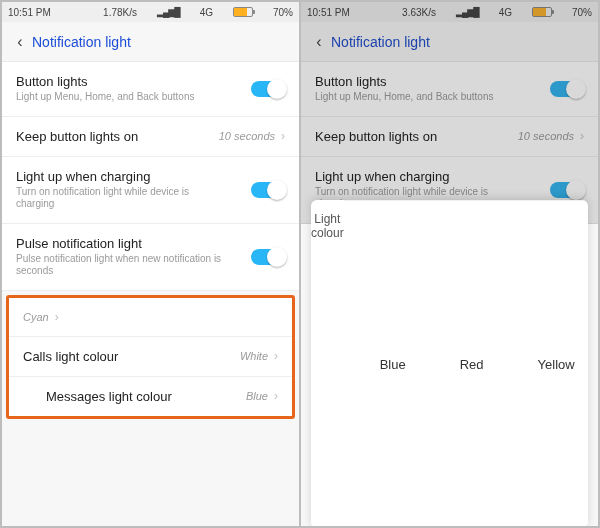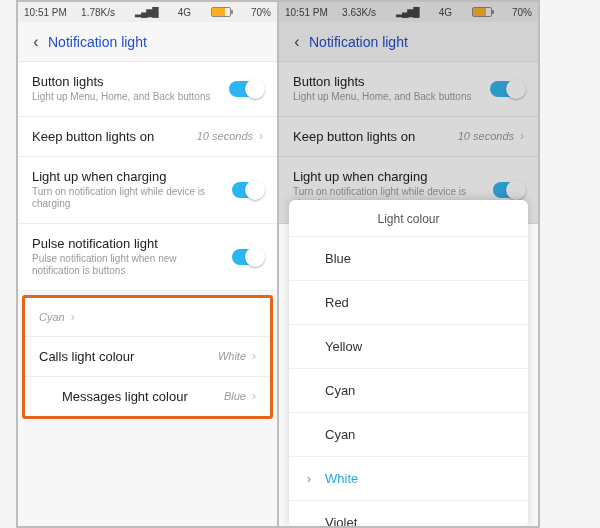--- a/index.html
+++ b/index.html
@@ -4,7 +4,7 @@
 <style>
   * { box-sizing: border-box; margin: 0; padding: 0; font-family: -apple-system, "Helvetica Neue", Arial, sans-serif; }
   body { background: #f5f5f5; width: 600px; height: 528px; overflow: hidden; }
-  .frame { display: flex; width: 524px; height: 528px; border: 2px solid #bdbdbd; background: #bdbdbd; gap: 2px; margin-left: 16px; }
+  .frame { display: flex; width: 600px; height: 528px; border: 2px solid #bdbdbd; background: #bdbdbd; gap: 2px; }
   .phone { flex: 1; background: #f7f7f7; position: relative; overflow: hidden; display: flex; flex-direction: column; }
   
   .status-bar { height: 20px; background: #efefef; display: flex; justify-content: space-between; align-items: center; padding: 0 6px; font-size: 10px; color: #444; }

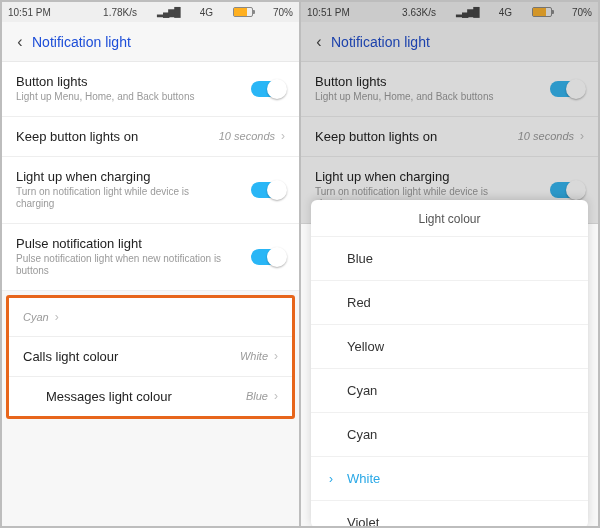--- a/index.html
+++ b/index.html
@@ -37,7 +37,7 @@
   .hl .row:last-child { border-bottom: none; padding-left: 37px; }
   
   .dim { filter: brightness(0.85) grayscale(0.1); }
-  .sheet { position: absolute; left: 10px; right: 10px; bottom: -2px; top: 198px; background: #fff; border-radius: 6px; box-shadow: 0 -2px 8px rgba(0,0,0,0.15); display: flex; flex-direction: column; overflow: hidden; }
+  .sheet { position: absolute; left: 10px; right: 10px; bottom: -2px; top: 198px; background: #fff; border-radius: 6px; box-shadow: 0 -2px 8px rgba(0,0,0,0.15); display: flex; flex-direction: row; overflow: hidden; }
   .sheet-title { text-align: center; font-size: 12px; color: #555; padding: 12px 0 10px; }
   .opt { font-size: 13px; color: #333; padding: 14px 18px; border-top: 1px solid #f0f0f0; display: flex; align-items: center; gap: 8px; }
   .opt.sel { color: #2aa8e6; }

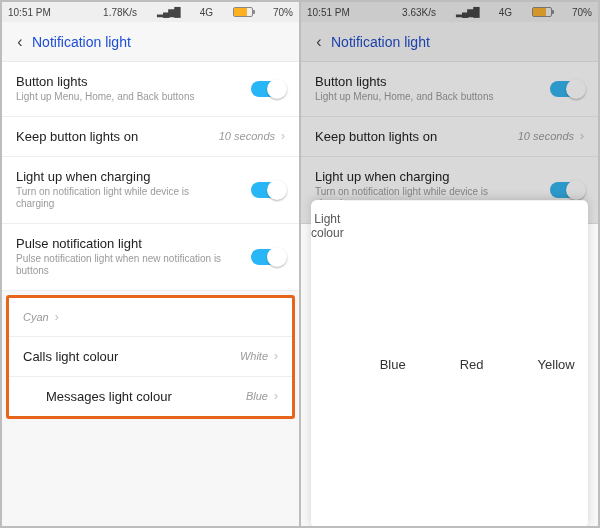--- a/index.html
+++ b/index.html
@@ -103,7 +103,7 @@
       <div class="row">
         <div class="row-txt">
           <span class="row-title">Pulse notification light</span>
-          <span class="row-sub">Pulse notification light when new notification is buttons</span>
+          <span class="row-sub">Pulse notification light when new notification is seconds</span>
         </div>
         <div class="toggle on">
             <span class="knob"></span>

